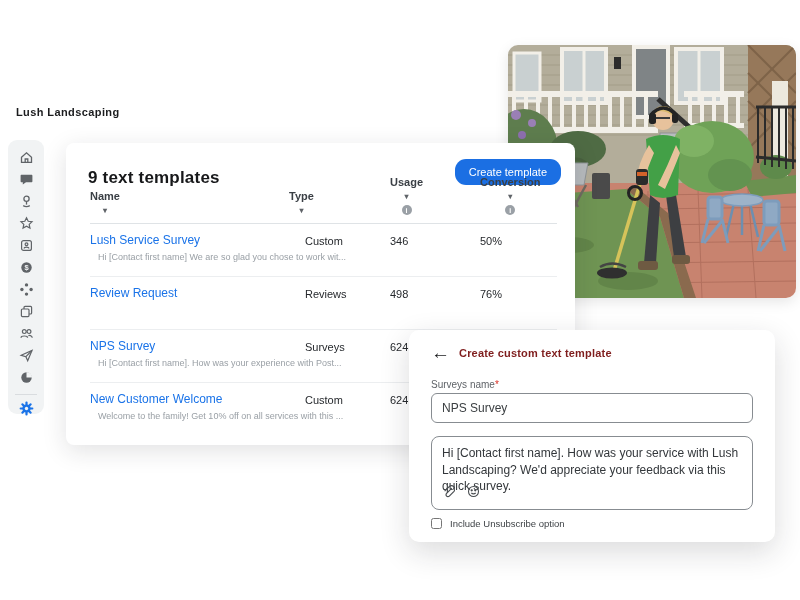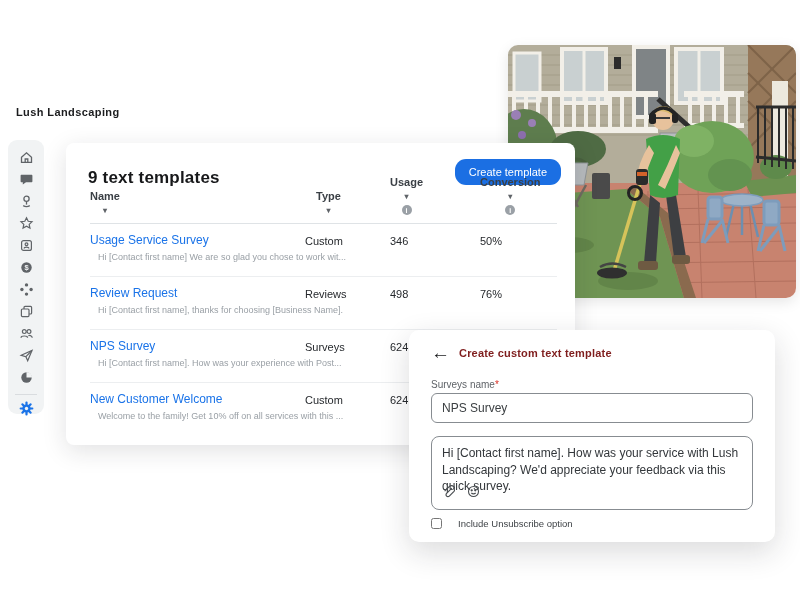--- a/index.html
+++ b/index.html
@@ -39,7 +39,7 @@
   .info-badge{display:inline-flex;width:10px;height:10px;border-radius:50%;background:#9aa0a6;
               color:#fff;font-size:7px;font-weight:700;align-items:center;justify-content:center;
               font-style:normal;}
-  .c1{left:0;} .c2{left:226px;} .c3{left:300px;} .c4{left:390px;}
+  .c1{left:0;} .c2{left:199px;} .c3{left:300px;} .c4{left:390px;}
   .rows{position:absolute;left:24px;right:18px;top:81px;}
   .t-row{position:relative;height:52px;cursor:pointer;}
   .t-row + .t-row{border-top:1px solid #eceef0;}

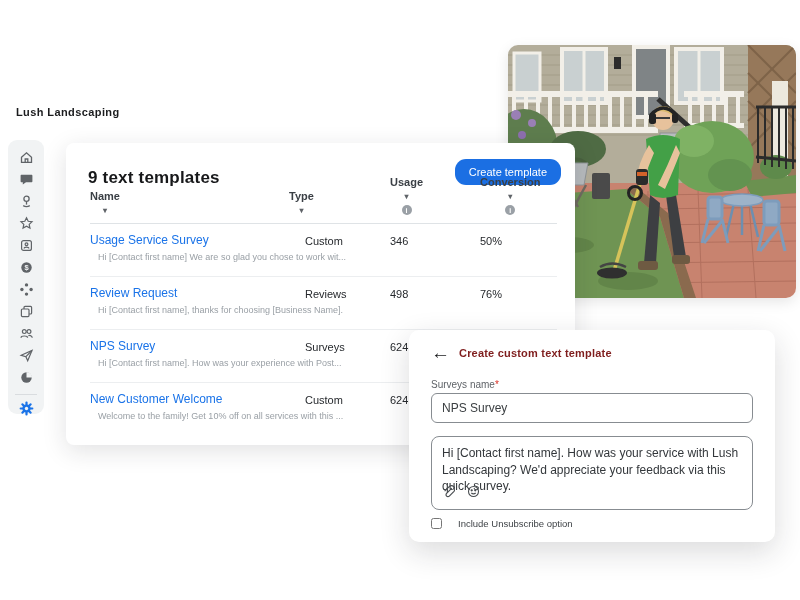--- a/index.html
+++ b/index.html
@@ -376,7 +376,7 @@
 
     <div class="rows">
       <div class="t-row">
-        <a class="r-name" href="#">Usage Service Survey</a>
+        <a class="r-name" href="#">Lush Service Survey</a>
         <div class="r-prev">Hi [Contact first name] We are so glad you chose to work wit...</div>
         <span class="r-type">Custom</span>
         <span class="r-usage">346</span>

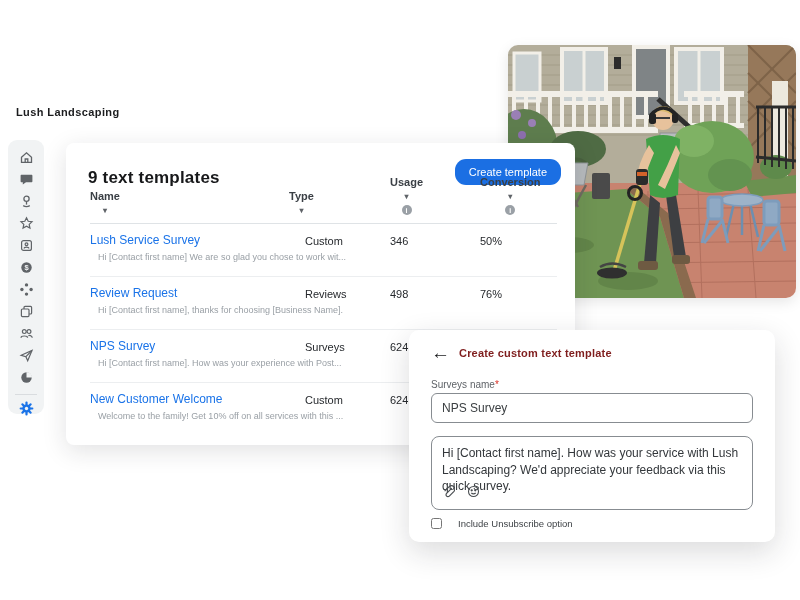--- a/index.html
+++ b/index.html
@@ -384,7 +384,6 @@
       </div>
       <div class="t-row">
         <a class="r-name" href="#">Review Request</a>
-        <div class="r-prev">Hi [Contact first name], thanks for choosing [Business Name].</div>
         <span class="r-type">Reviews</span>
         <span class="r-usage">498</span>
         <span class="r-conv">76%</span>

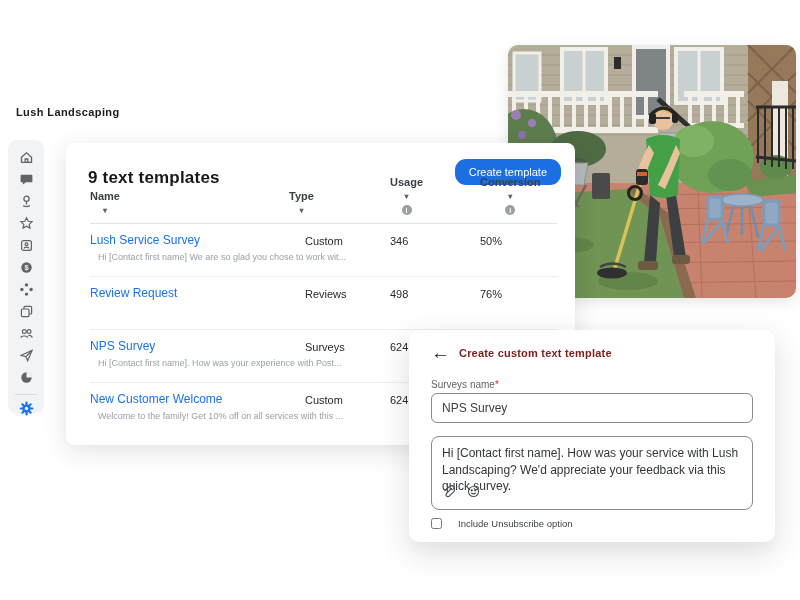--- a/index.html
+++ b/index.html
@@ -63,7 +63,7 @@
          border-radius:8px;box-sizing:border-box;}
   .m-msg-text{padding:8px 10px 0 10px;font-size:12px;line-height:1.38;color:#33373b;}
   .m-msg-icons{position:absolute;left:10px;bottom:7px;display:flex;gap:12px;align-items:center;}
-  .m-check{position:absolute;left:22px;top:188px;display:flex;align-items:center;gap:16px;}
+  .m-check{position:absolute;left:22px;top:188px;display:flex;align-items:center;gap:8px;}
   .m-check input{width:11px;height:11px;margin:0;accent-color:#1a73e8;}
   .m-check label{font-size:9.5px;color:#3f4347;}
 </style>

